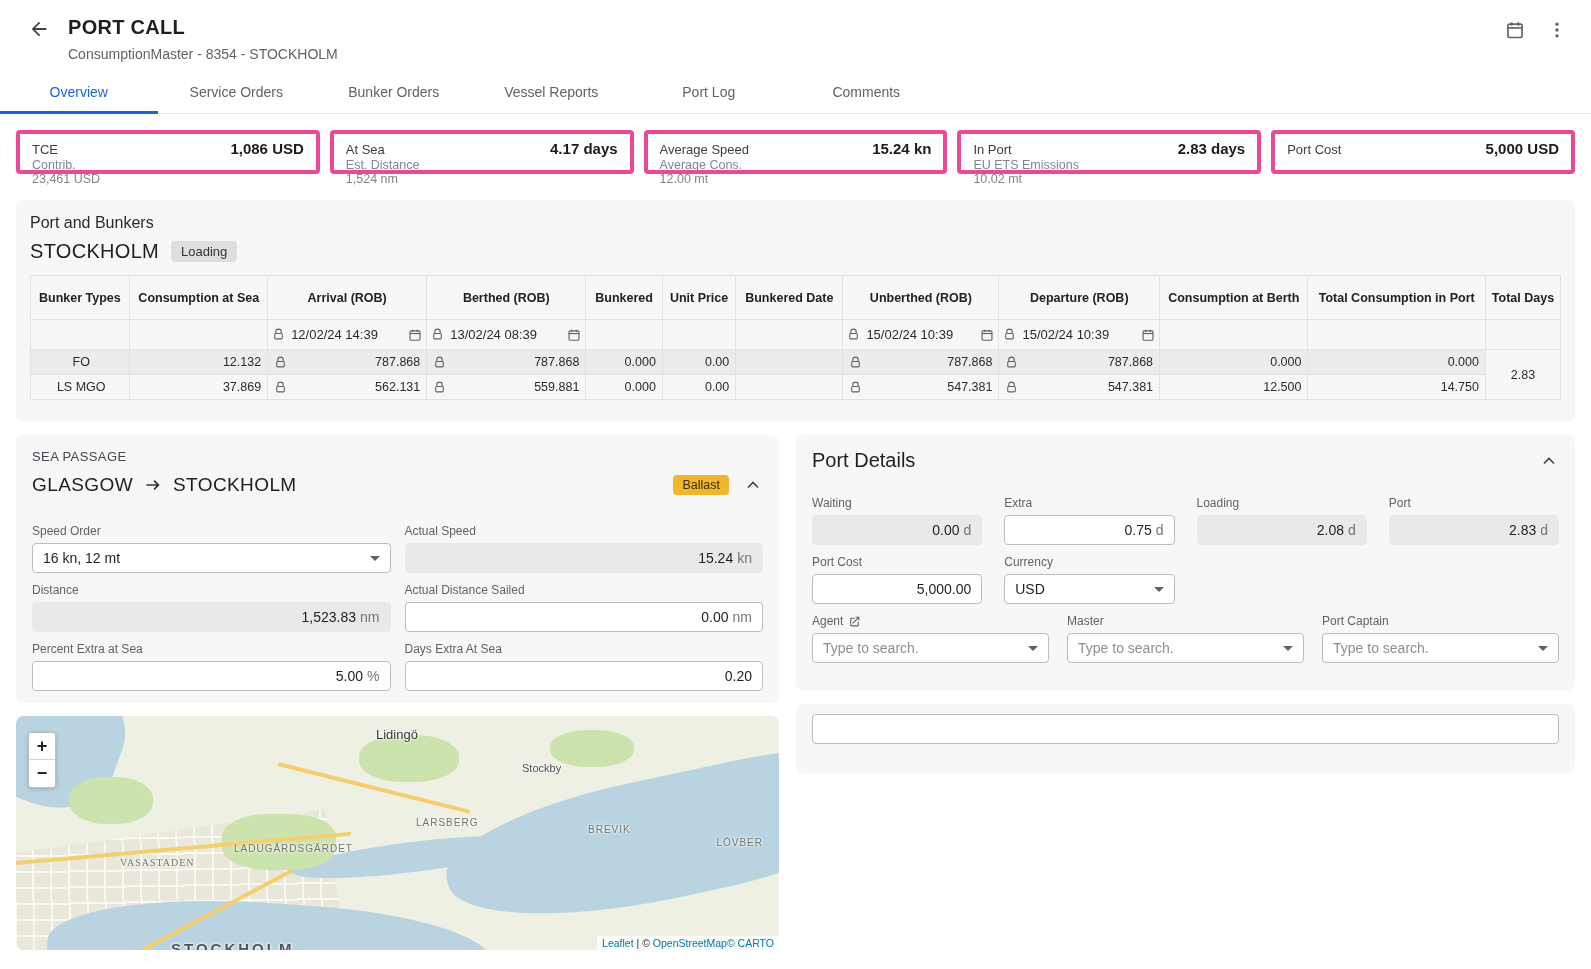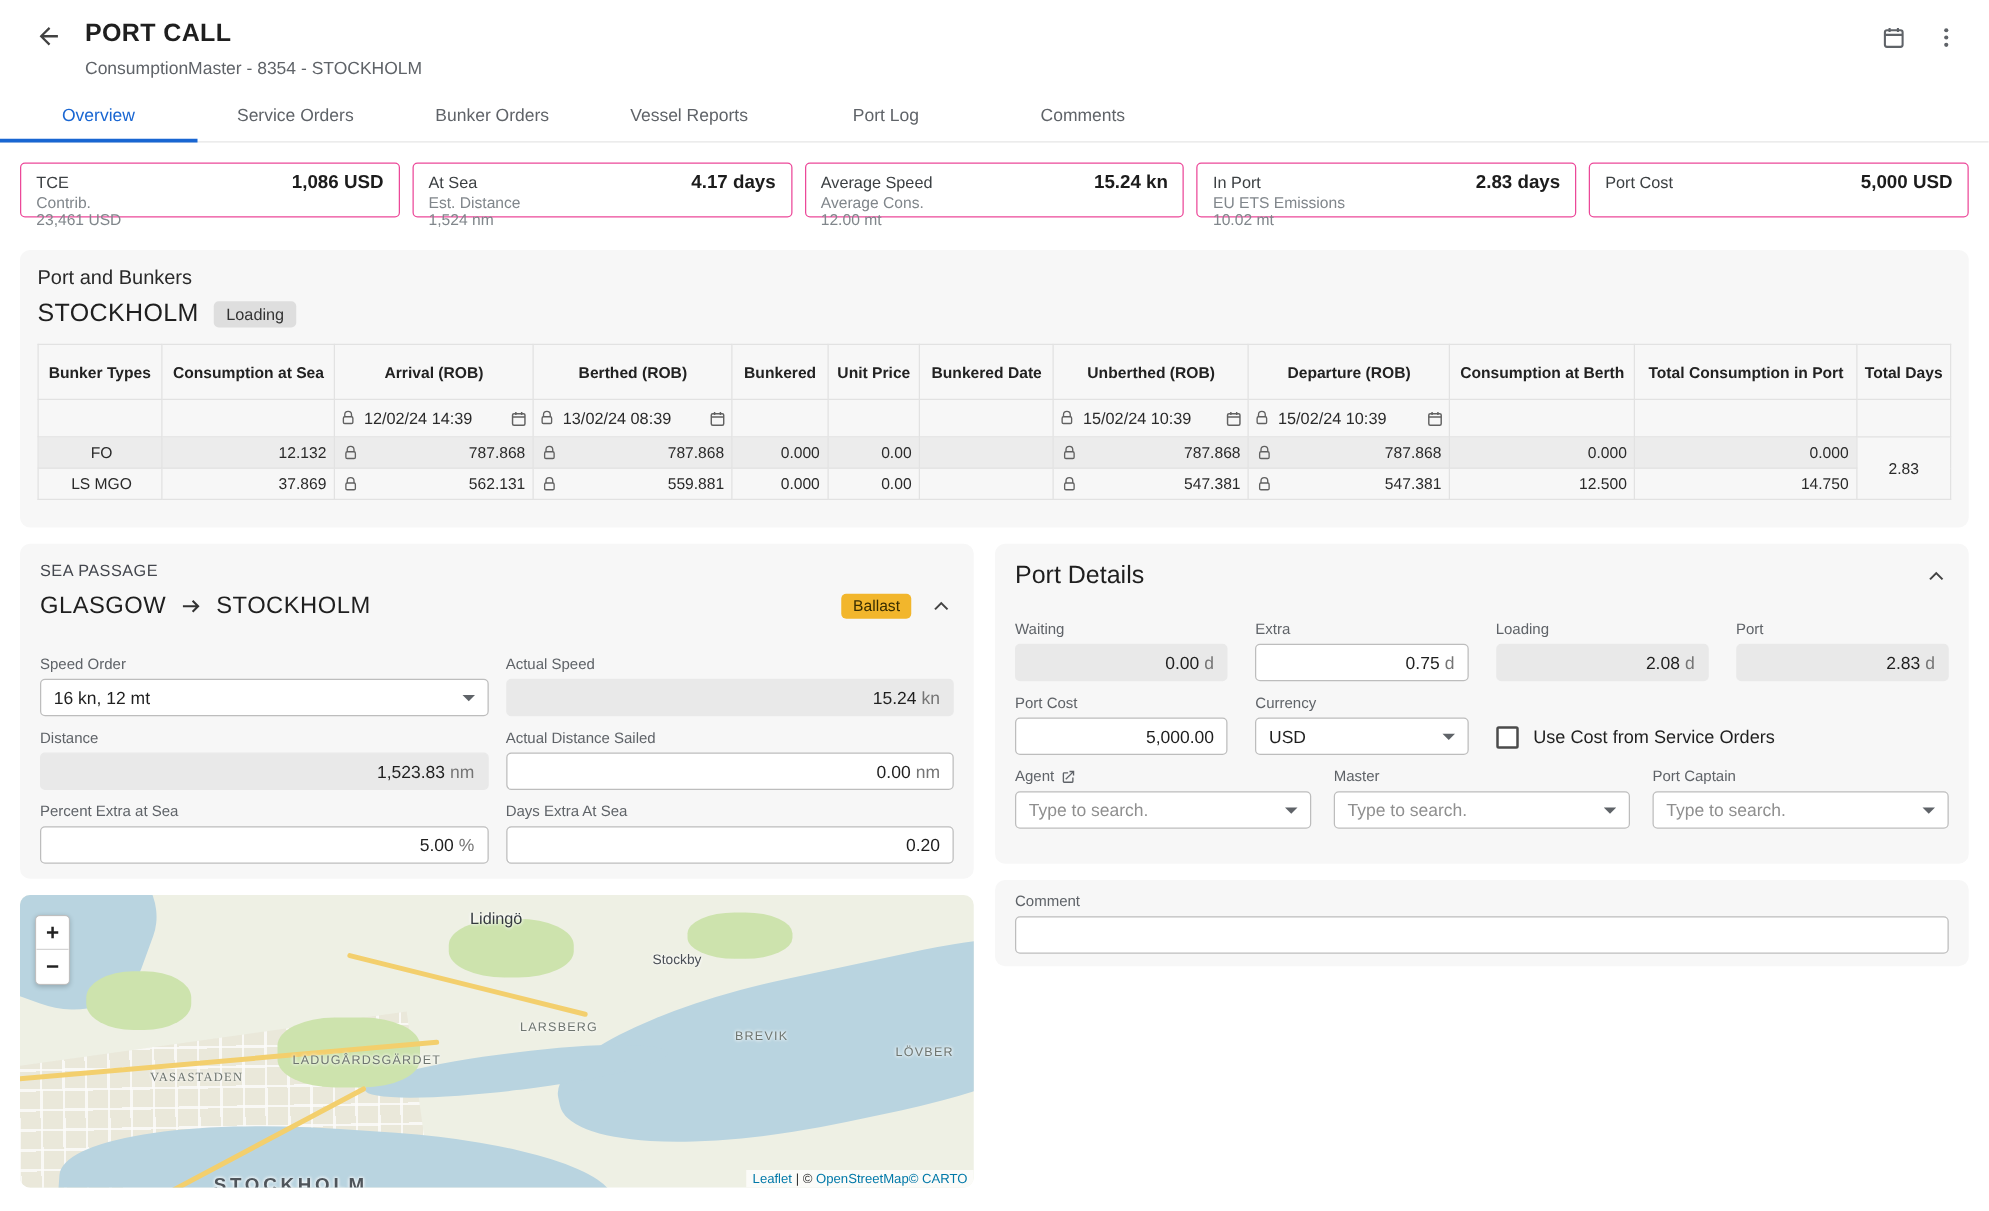--- a/index.html
+++ b/index.html
@@ -21,7 +21,7 @@
 
   
   .kpi-row { display: flex; gap: 10px; margin: 16px 16px 0; }
-  .kpi-card { flex: 1; border: 1px solid #ec4899; border-radius: 4px; padding: 6px 12px; background: #fff; height: 44px; }
+  .kpi-card { flex: 1; border: 4px solid #ec4899; border-radius: 4px; padding: 6px 12px; background: #fff; height: 44px; }
   .kpi-line { display: flex; justify-content: space-between; align-items: baseline; }
   .kpi-label { font-size: 13px; color: #3c4043; }
   .kpi-value { font-size: 15px; font-weight: bold; color: #1c1c1c; }

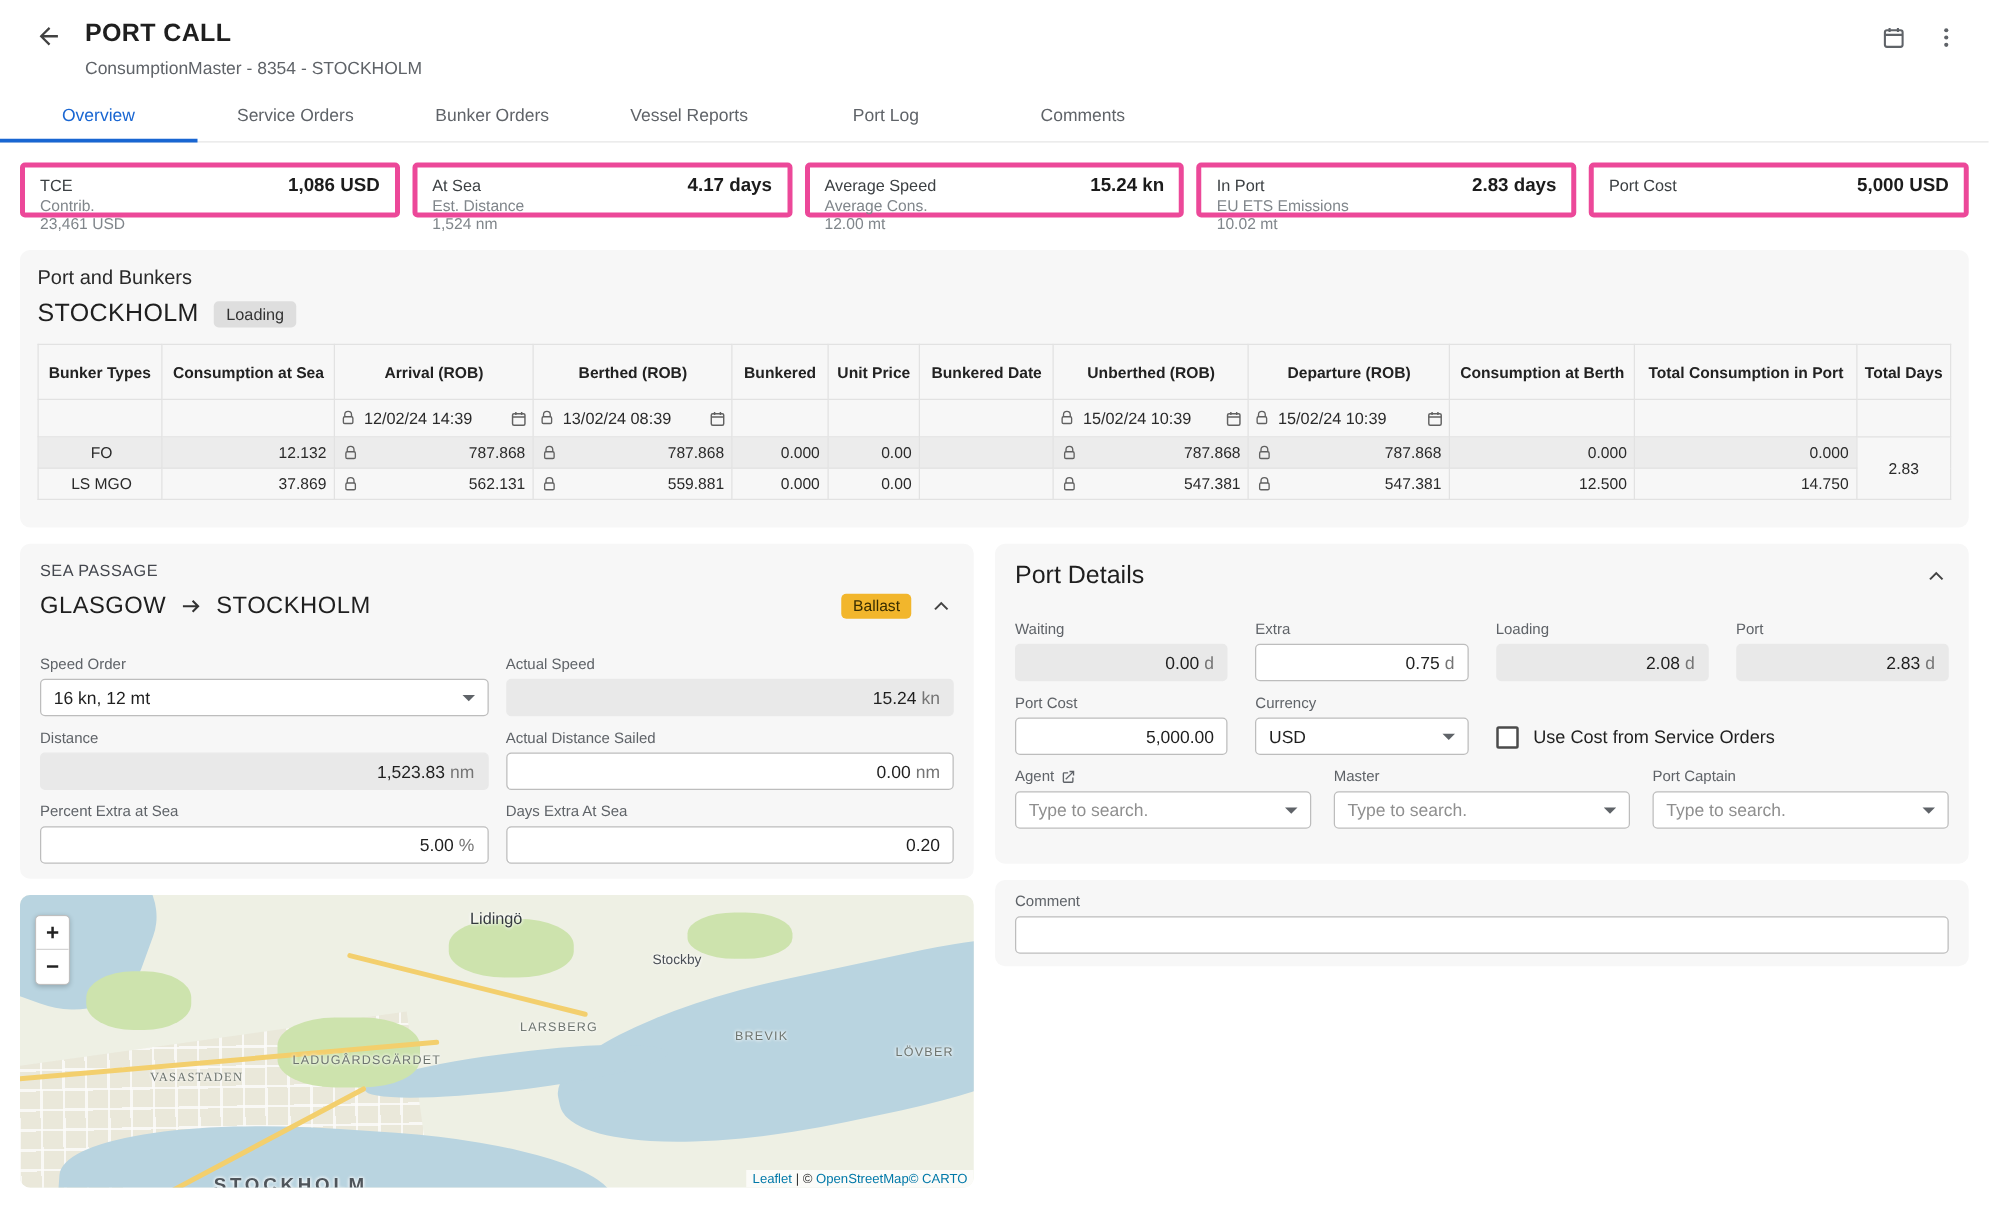--- a/index.html
+++ b/index.html
@@ -574,10 +574,6 @@
             <span class="caret"></span>
           </div>
         </div>
-        <div class="checkbox-wrap">
-          <span class="checkbox"></span>
-          <span class="checkbox-label">Use Cost from Service Orders</span>
-        </div>
       </div>
 
       <div class="pd-grid-3">

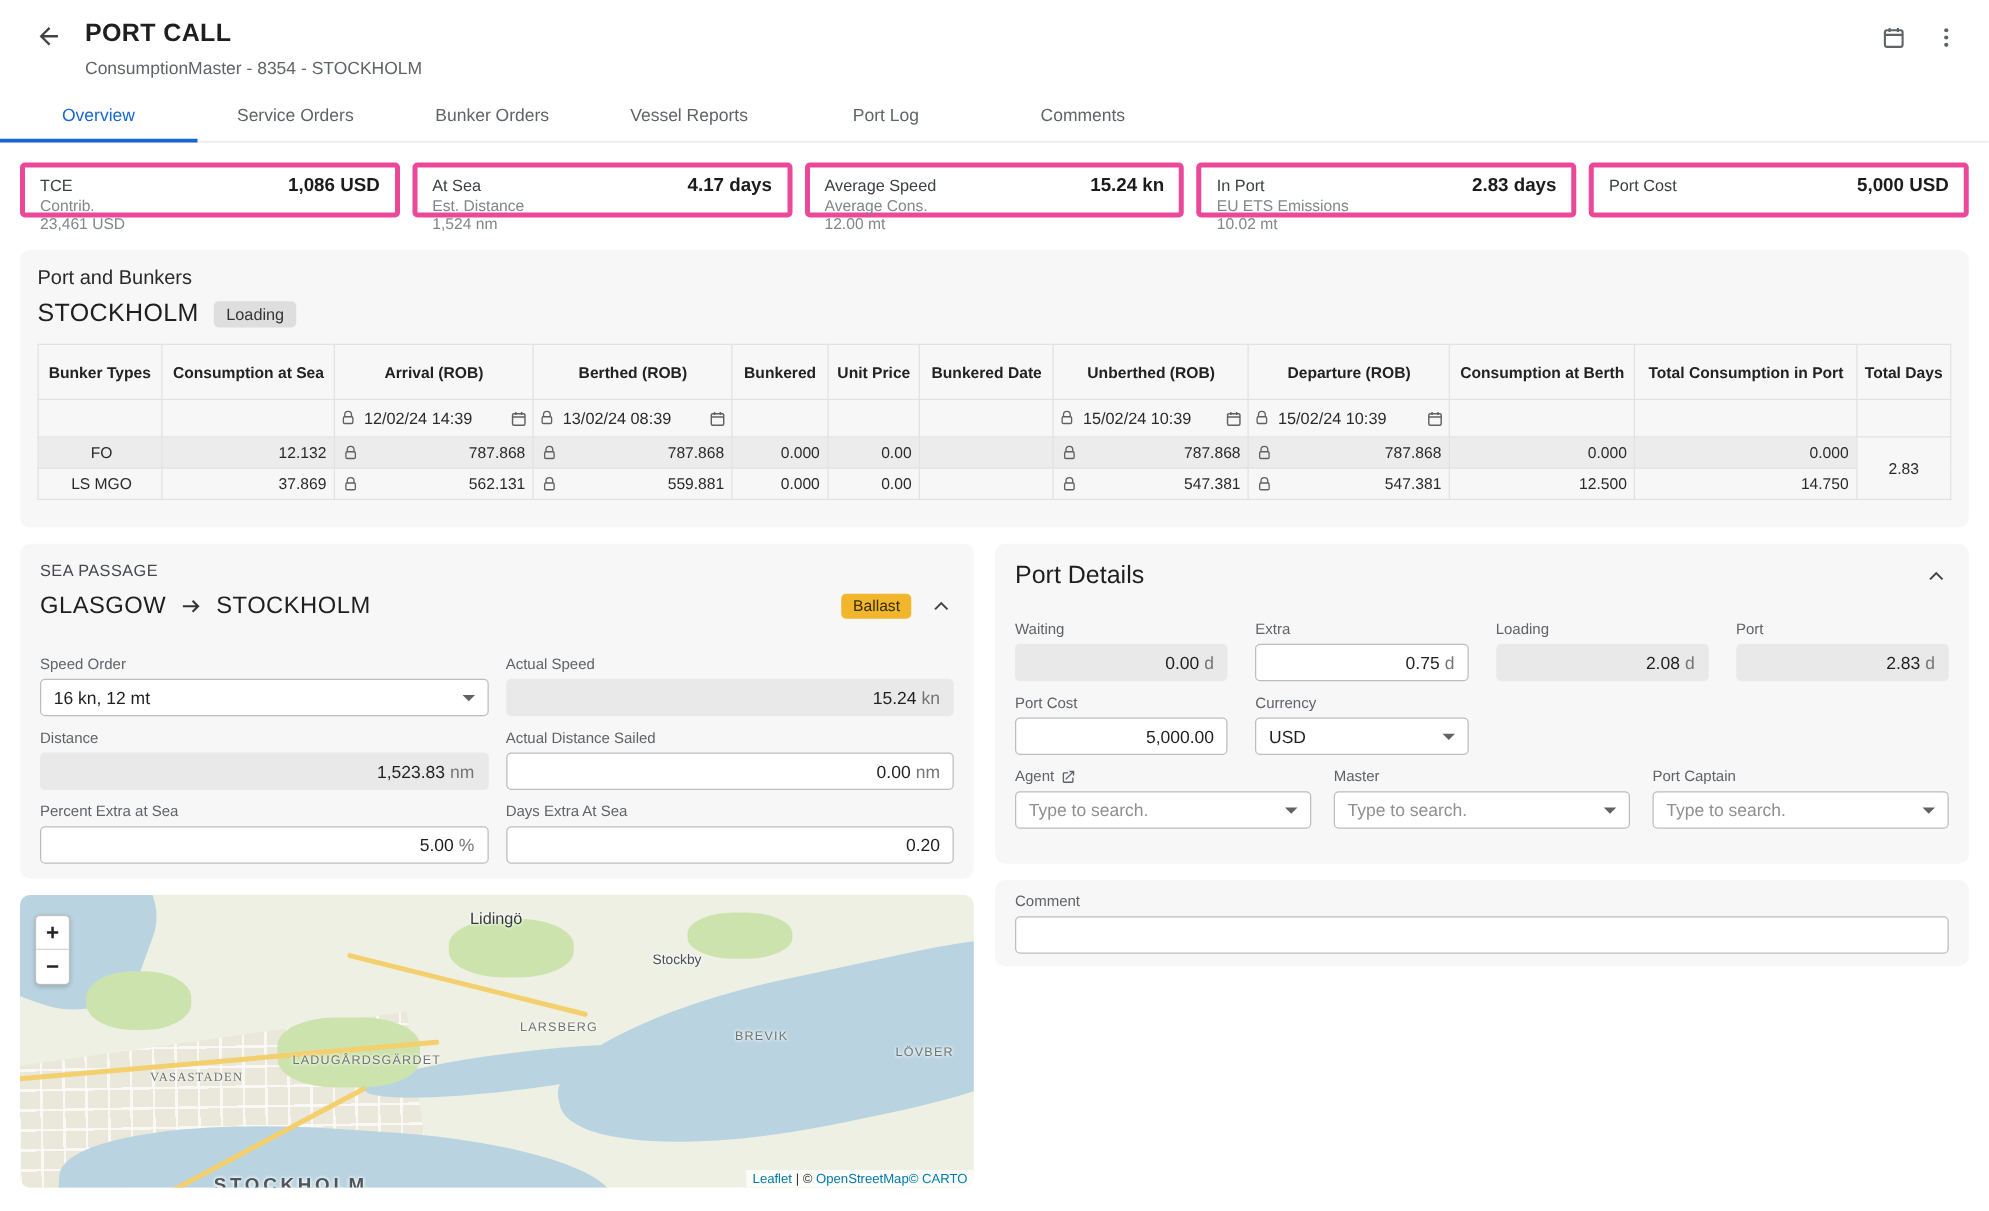--- a/index.html
+++ b/index.html
@@ -608,7 +608,6 @@
     </section>
 
     <section class="card comment-card">
-      <div class="field-label">Comment</div>
       <div class="input"></div>
     </section>
   </div>

